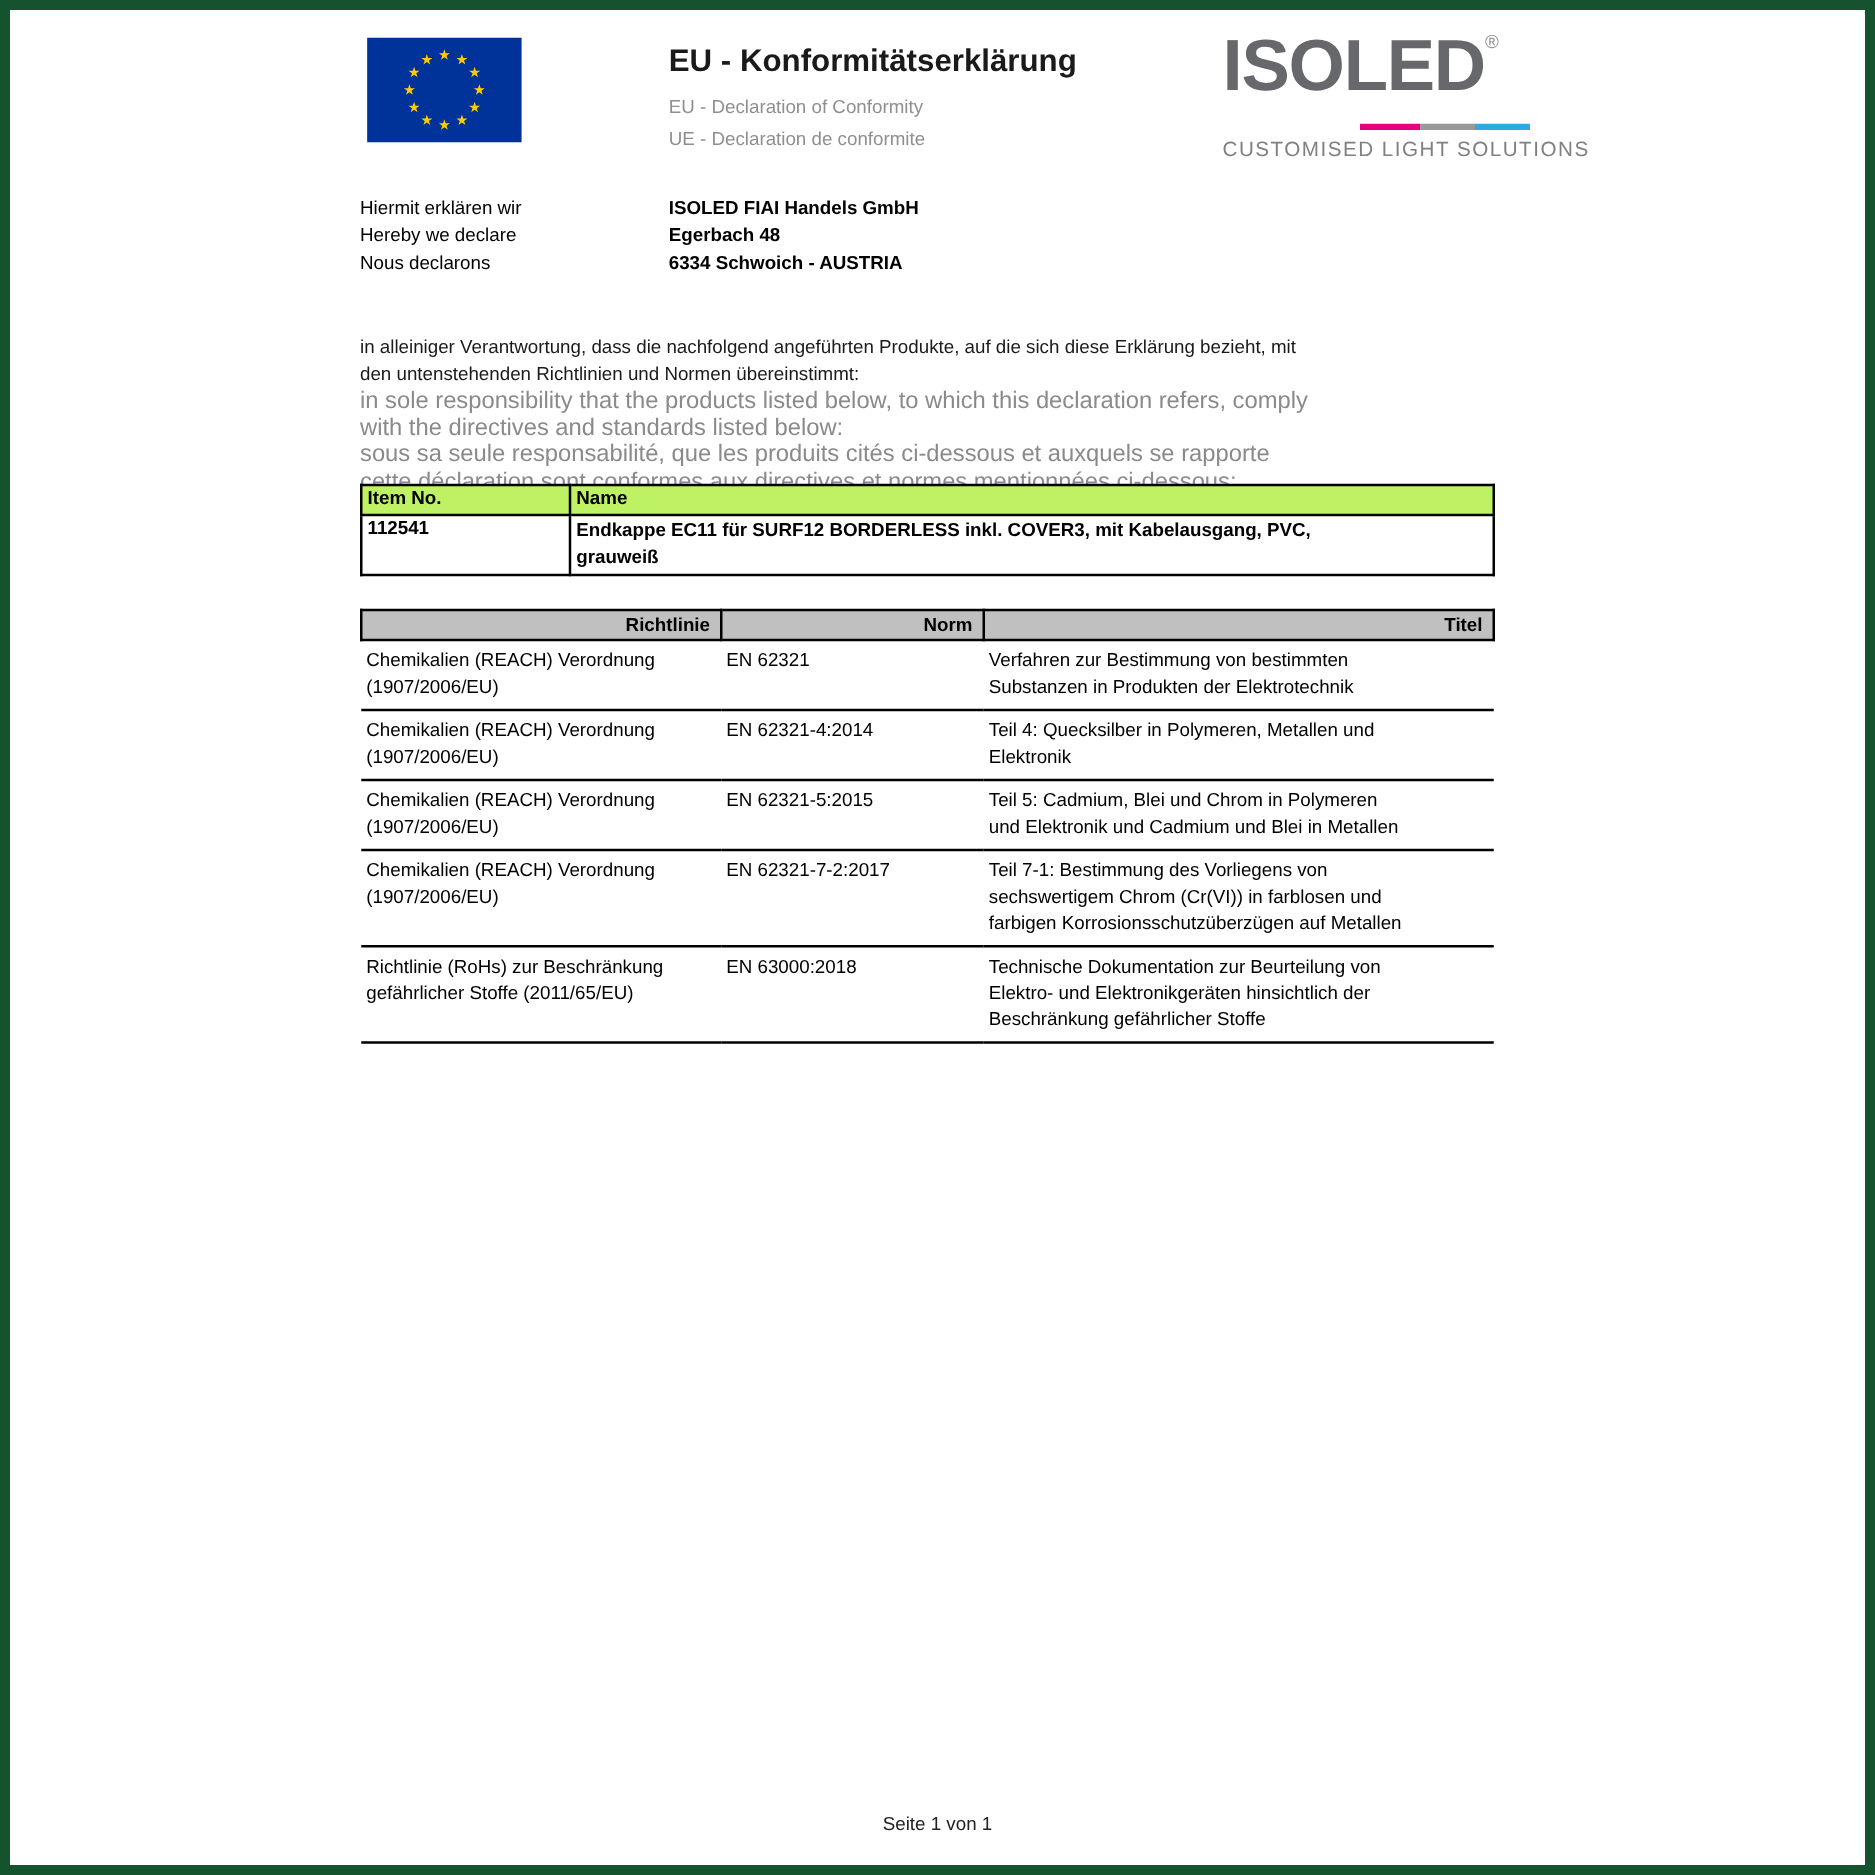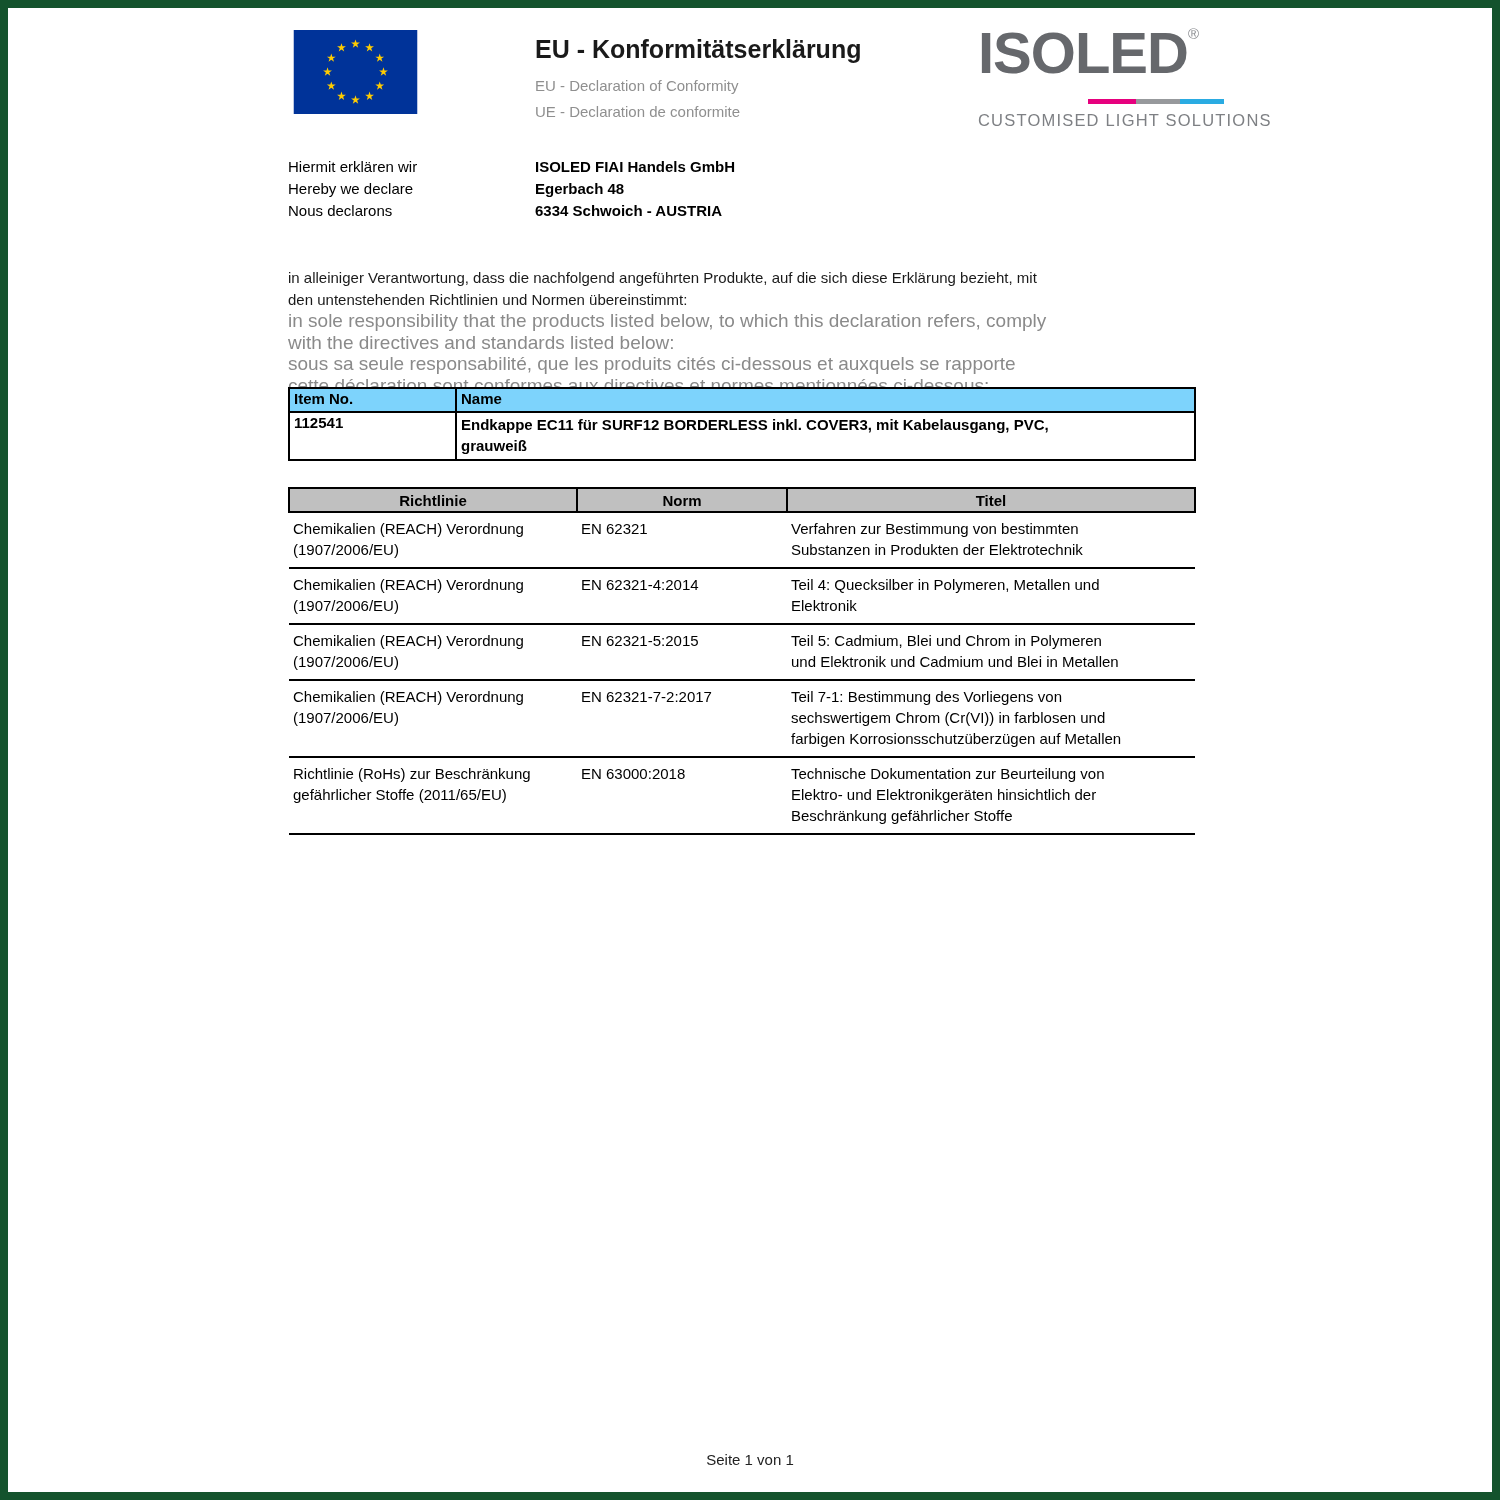--- a/index.html
+++ b/index.html
@@ -42,7 +42,7 @@
   table { border-collapse:collapse; table-layout:fixed; }
   .product-table { position:absolute; left:280px; top:379px; width:908px; }
   .product-table th, .product-table td { border:2px solid #000; text-align:left; vertical-align:top; }
-  .product-table th { background:#7dd3fc; font-size:15px; font-weight:bold; padding:1px 4px; height:20px; }
+  .product-table th { background:#bef264; font-size:15px; font-weight:bold; padding:1px 4px; height:20px; }
   .product-table td { font-size:15px; font-weight:bold; padding:1px 4px; height:44px; }
   .product-table .prod-name { padding-right:110px; line-height:21px; }
   .dir-table { position:absolute; left:280px; top:479px; width:908px; }

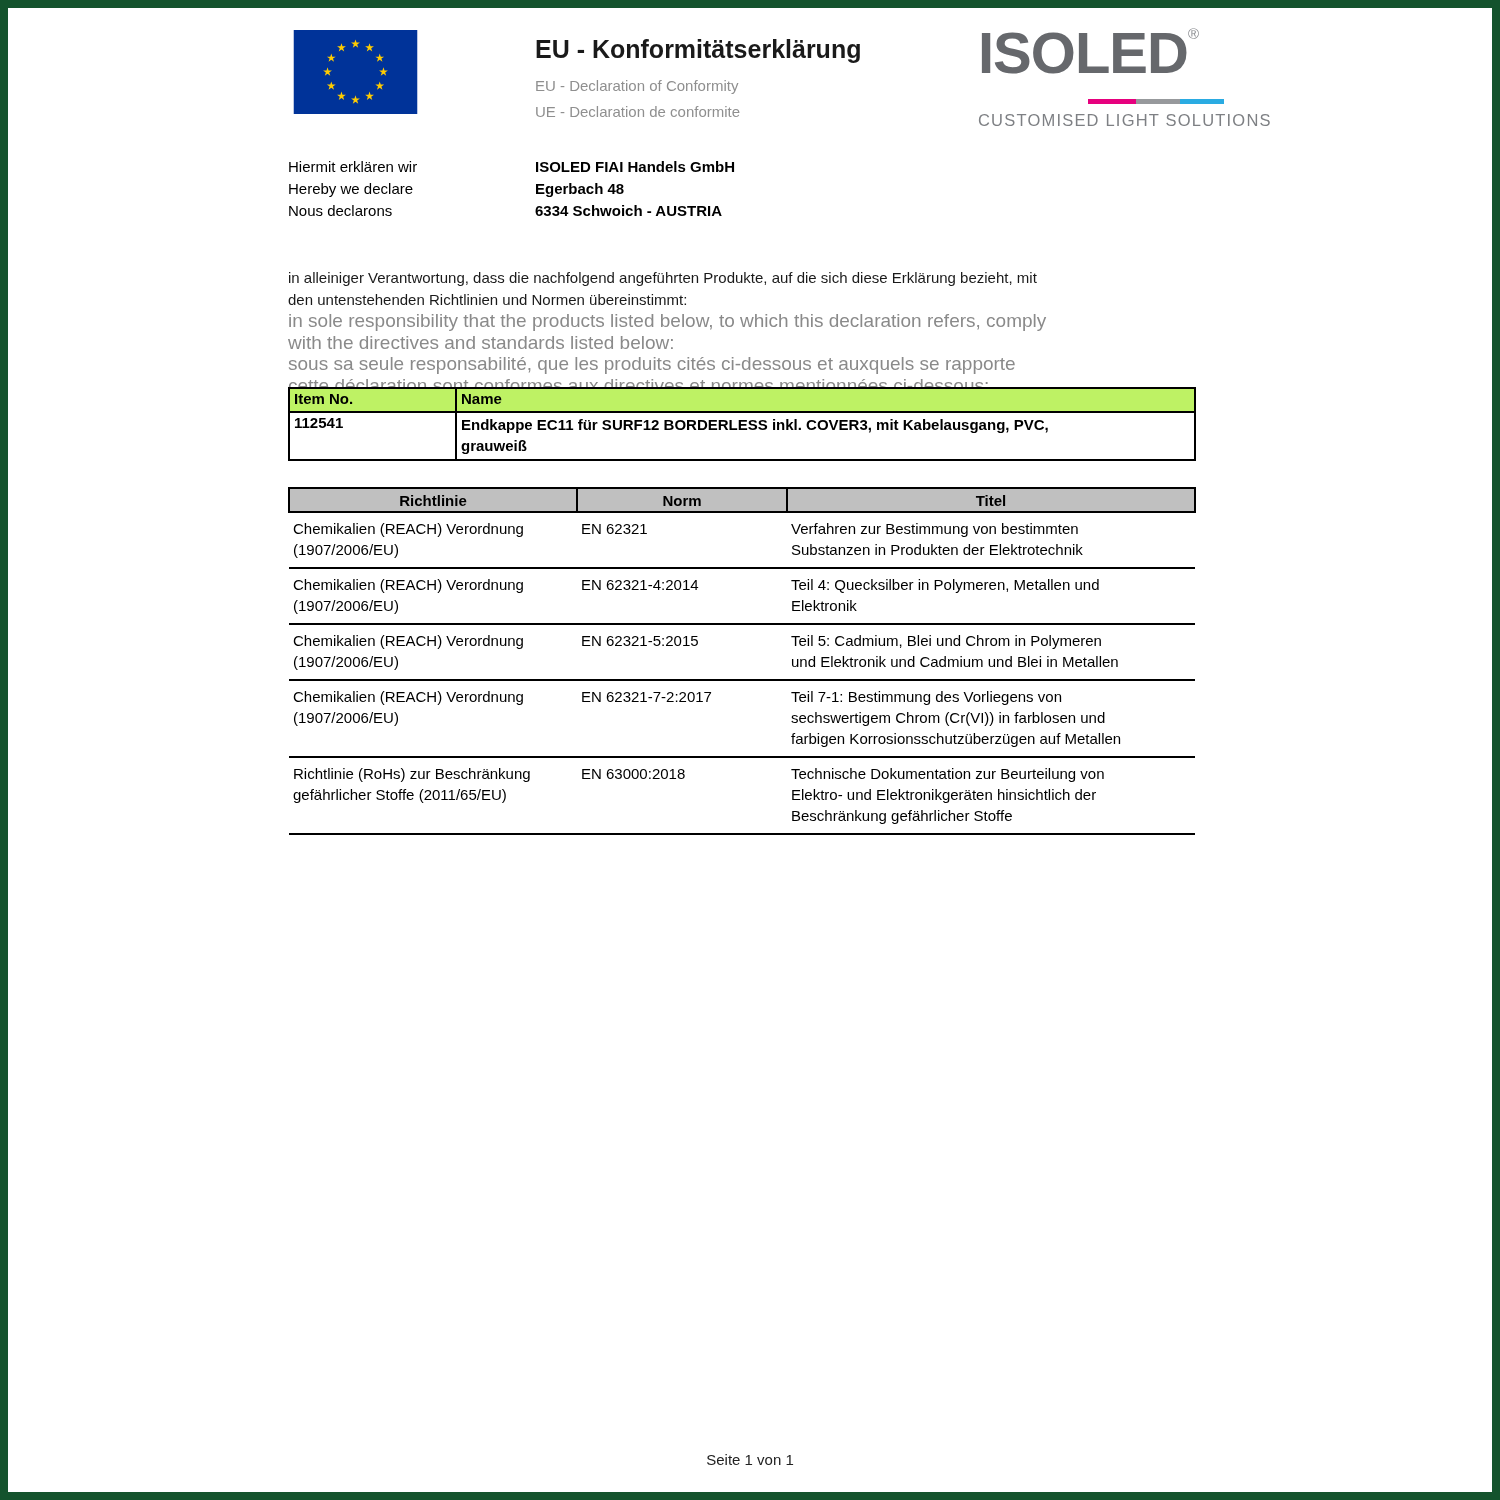--- a/index.html
+++ b/index.html
@@ -46,7 +46,7 @@
   .product-table td { font-size:15px; font-weight:bold; padding:1px 4px; height:44px; }
   .product-table .prod-name { padding-right:110px; line-height:21px; }
   .dir-table { position:absolute; left:280px; top:479px; width:908px; }
-  .dir-table th { border:2px solid #000; background:#c0c0c0; font-size:15px; font-weight:bold; text-align:center; padding:1px 20px; height:20px;margin-left:24px; }
+  .dir-table th { border:2px solid #000; background:#c0c0c0; font-size:15px; font-weight:bold; text-align:right; padding:1px 8px; height:20px;margin-left:24px; }
   .dir-table td { font-size:15px; line-height:21px; vertical-align:top; text-align:left; padding:5px 4px 7px 4px; }
   .dir-table tbody tr { border-bottom:2px solid #000; }
   .dir-table td.richtlinie { padding-right:46px; }

